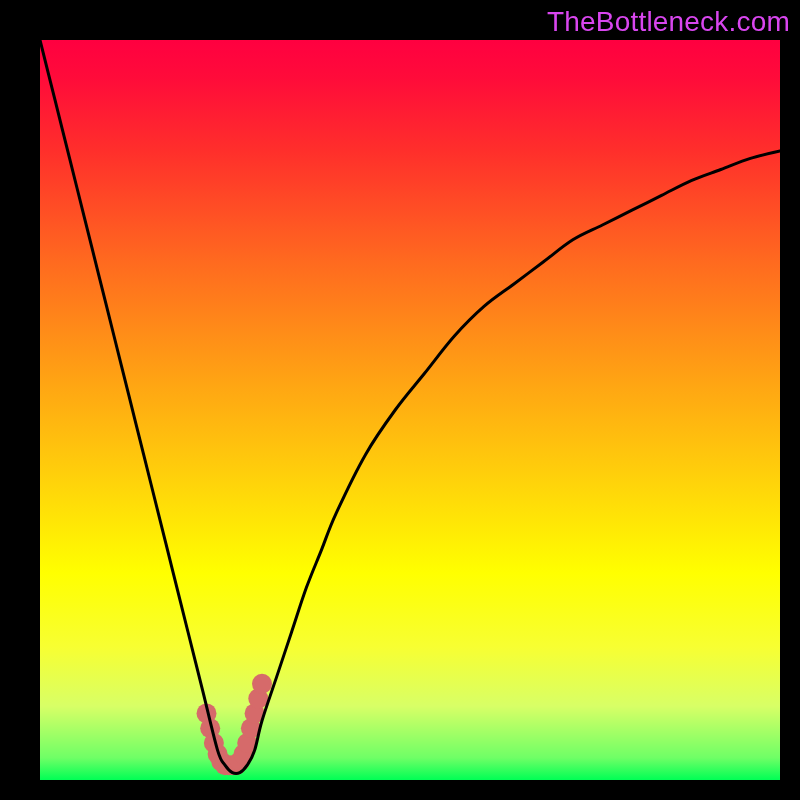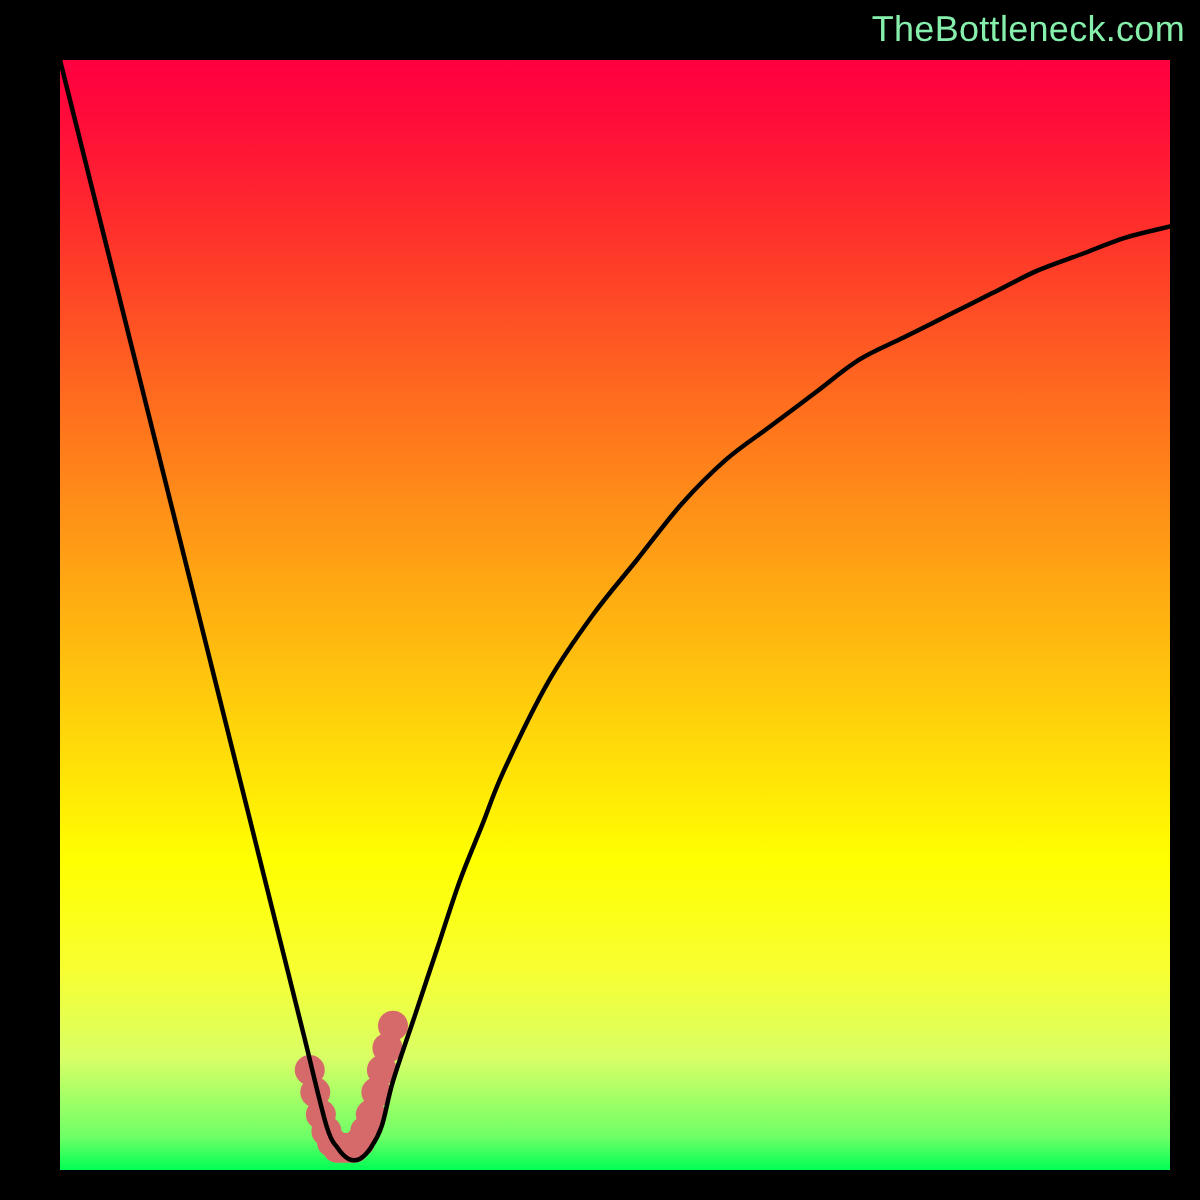--- a/index.html
+++ b/index.html
@@ -21,8 +21,8 @@
     position: absolute;
     top: 6px;
     right: 10px;
-    color: #86efac;
-    font-size: 24px;
+    color: #d946ef;
+    font-size: 28px;
     letter-spacing: 0.2px;
     z-index: 5;
   }

